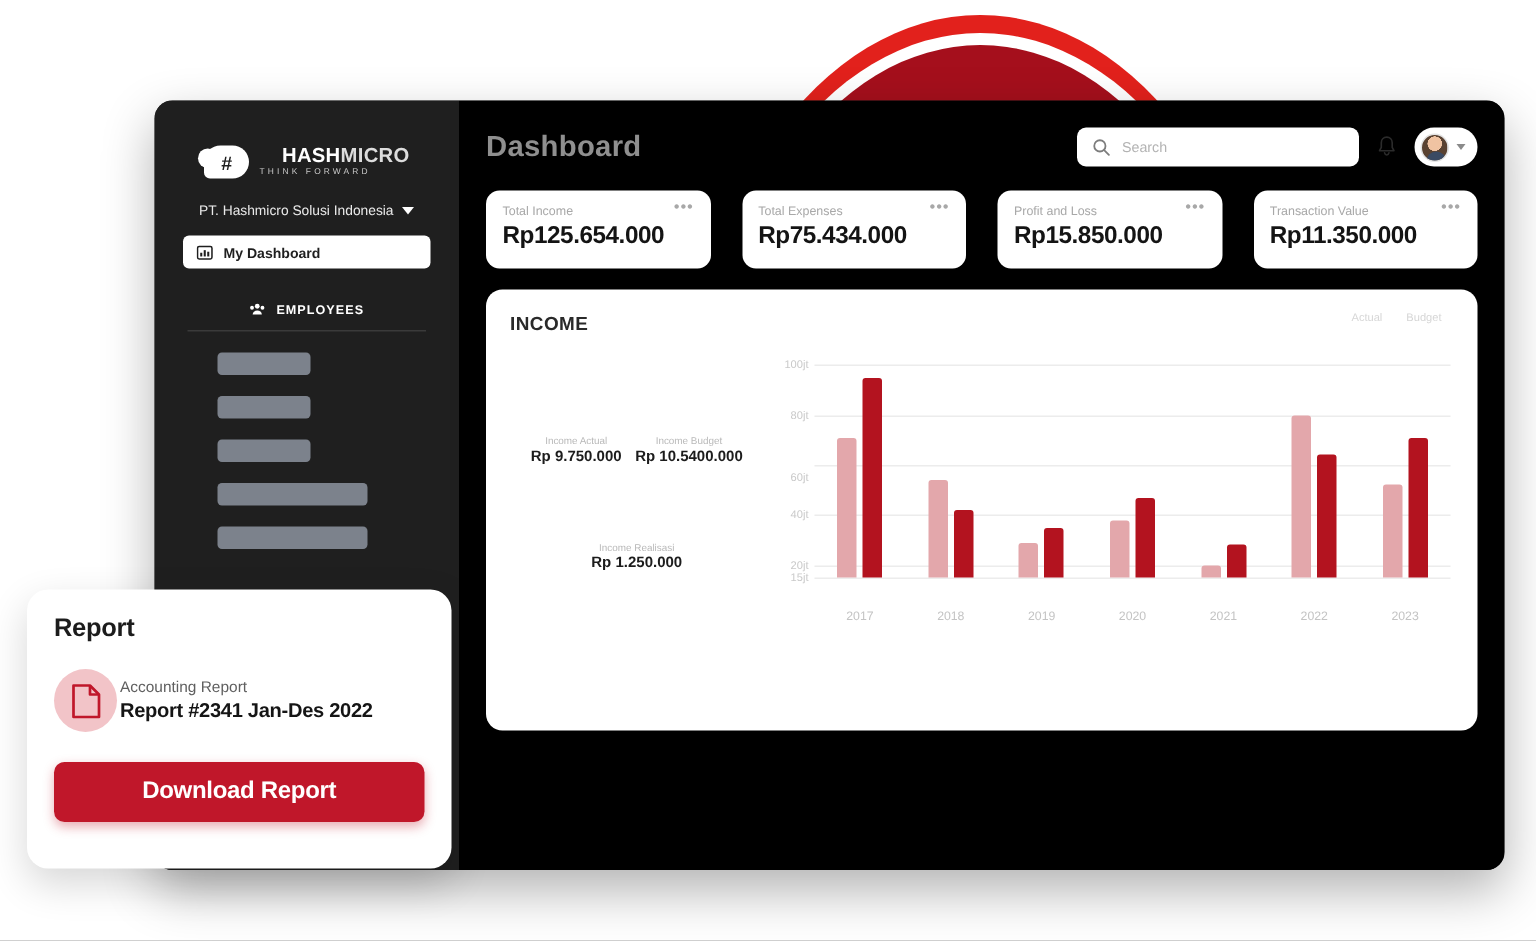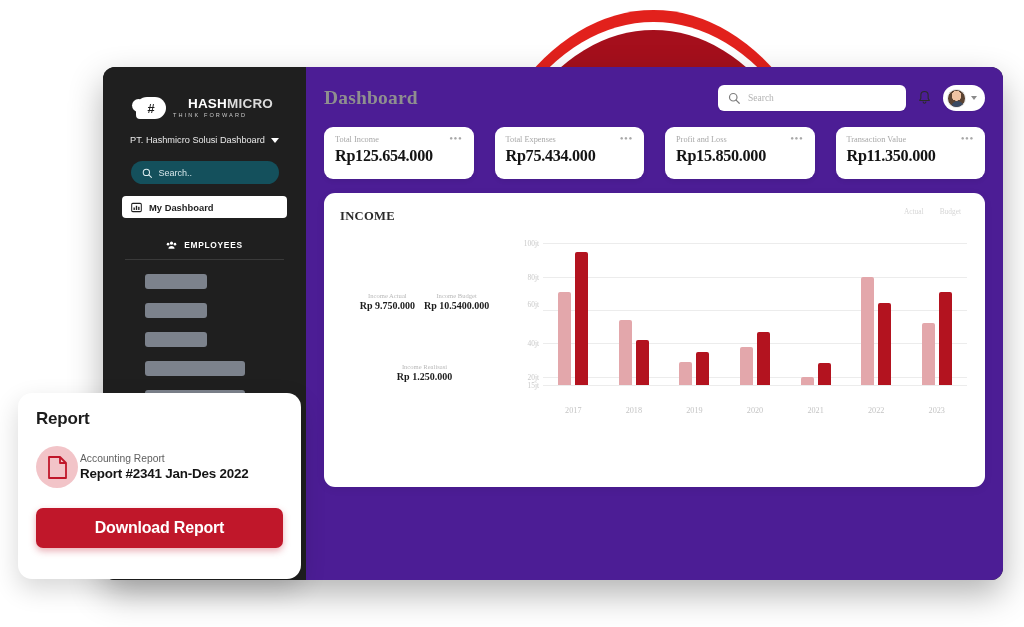--- a/index.html
+++ b/index.html
@@ -88,7 +88,7 @@
 
   
   .main {
-    flex:1; background:#4c1d95; position:relative; padding:14px 18px 0 18px;font-family:Liberation Serif, serif;
+    flex:1; background:#000000; position:relative; padding:14px 18px 0 18px;
   }
   .topbar { display:flex; align-items:center; justify-content:space-between; height:34px; }
   .page-title { font-size:19.5px; color:#8f8f8f; font-weight:bold; letter-spacing:.2px; }

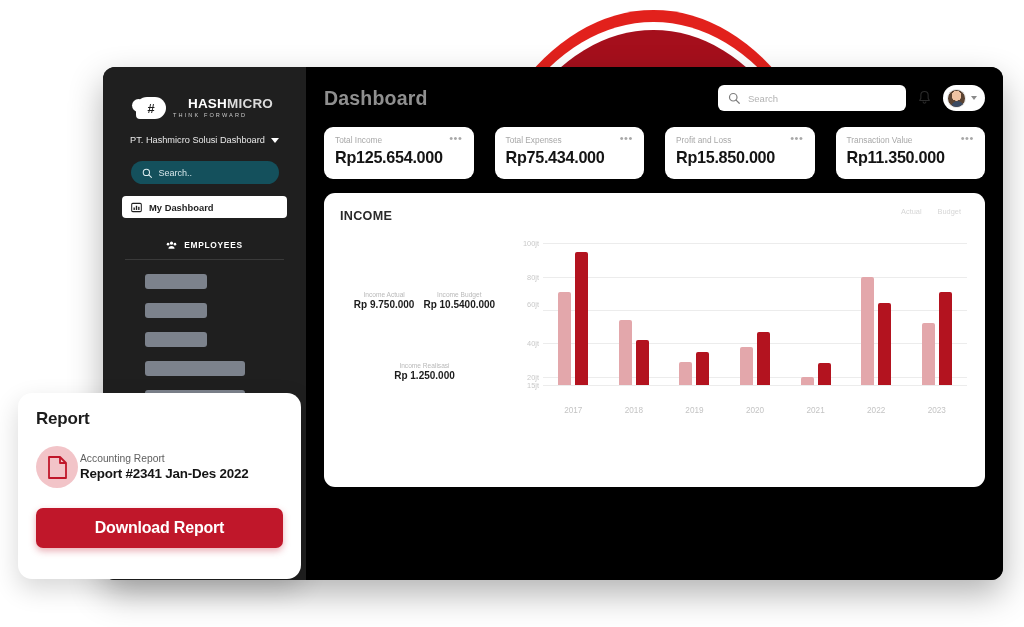--- a/index.html
+++ b/index.html
@@ -206,7 +206,7 @@
         </div>
 
         <div class="company">
-          <span>PT. Hashmicro Solusi Dashboard</span>
+          <span>PT. Hashmicro Solusi Indonesia</span>
           <span class="caret-dn"></span>
         </div>
 

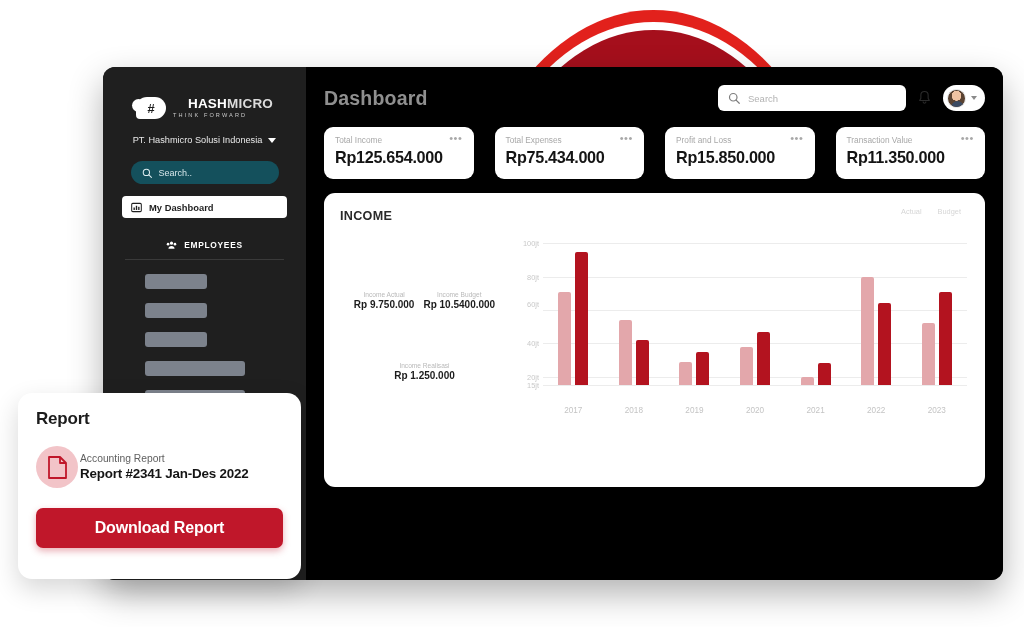--- a/index.html
+++ b/index.html
@@ -210,13 +210,6 @@
           <span class="caret-dn"></span>
         </div>
 
-        <div class="side-search">
-          <svg width="10" height="10" viewBox="0 0 16 16">
-            <circle cx="7" cy="7" r="5" fill="none" stroke="#dcecef" stroke-width="1.7"></circle>
-            <line x1="11" y1="11" x2="15" y2="15" stroke="#dcecef" stroke-width="1.7" stroke-linecap="round"></line>
-          </svg>
-          <span class="txt">Search..</span>
-        </div>
 
         <div class="side-active">
           <svg width="11" height="11" viewBox="0 0 16 16">

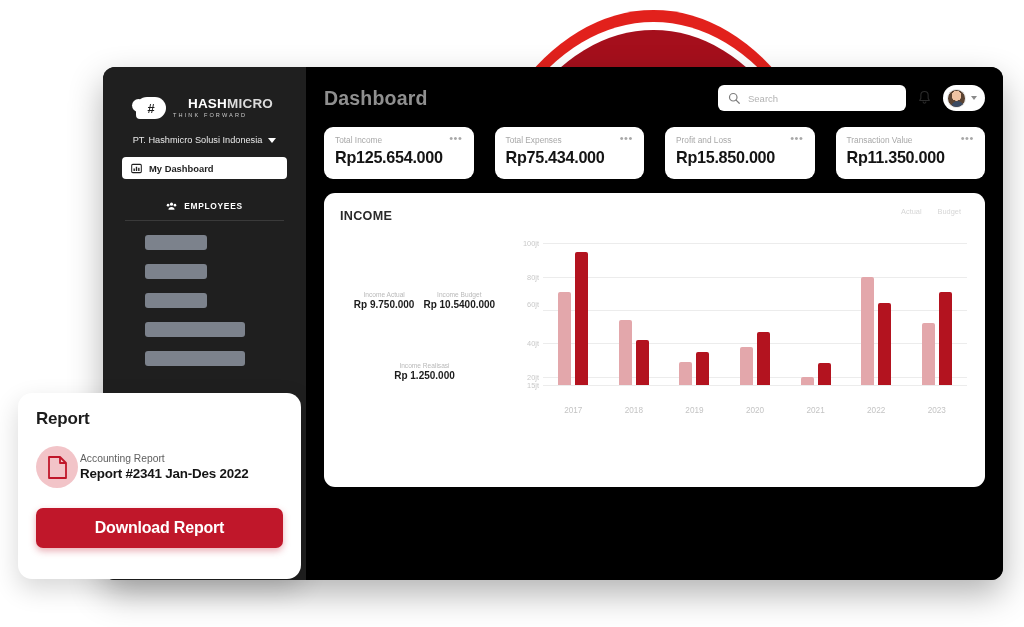--- a/index.html
+++ b/index.html
@@ -326,7 +326,7 @@
               <div class="y-labels" id="y-labels">
                   <div style="top: 13.3333px;">100jt</div>
                   <div style="top: 46.6667px;">80jt</div>
-                  <div style="top: 74px;">60jt</div>
+                  <div style="top: 88px;">60jt</div>
                   <div style="top: 113.333px;">40jt</div>
                   <div style="top: 146.667px;">20jt</div>
                   <div style="top: 155px;">15jt</div>

